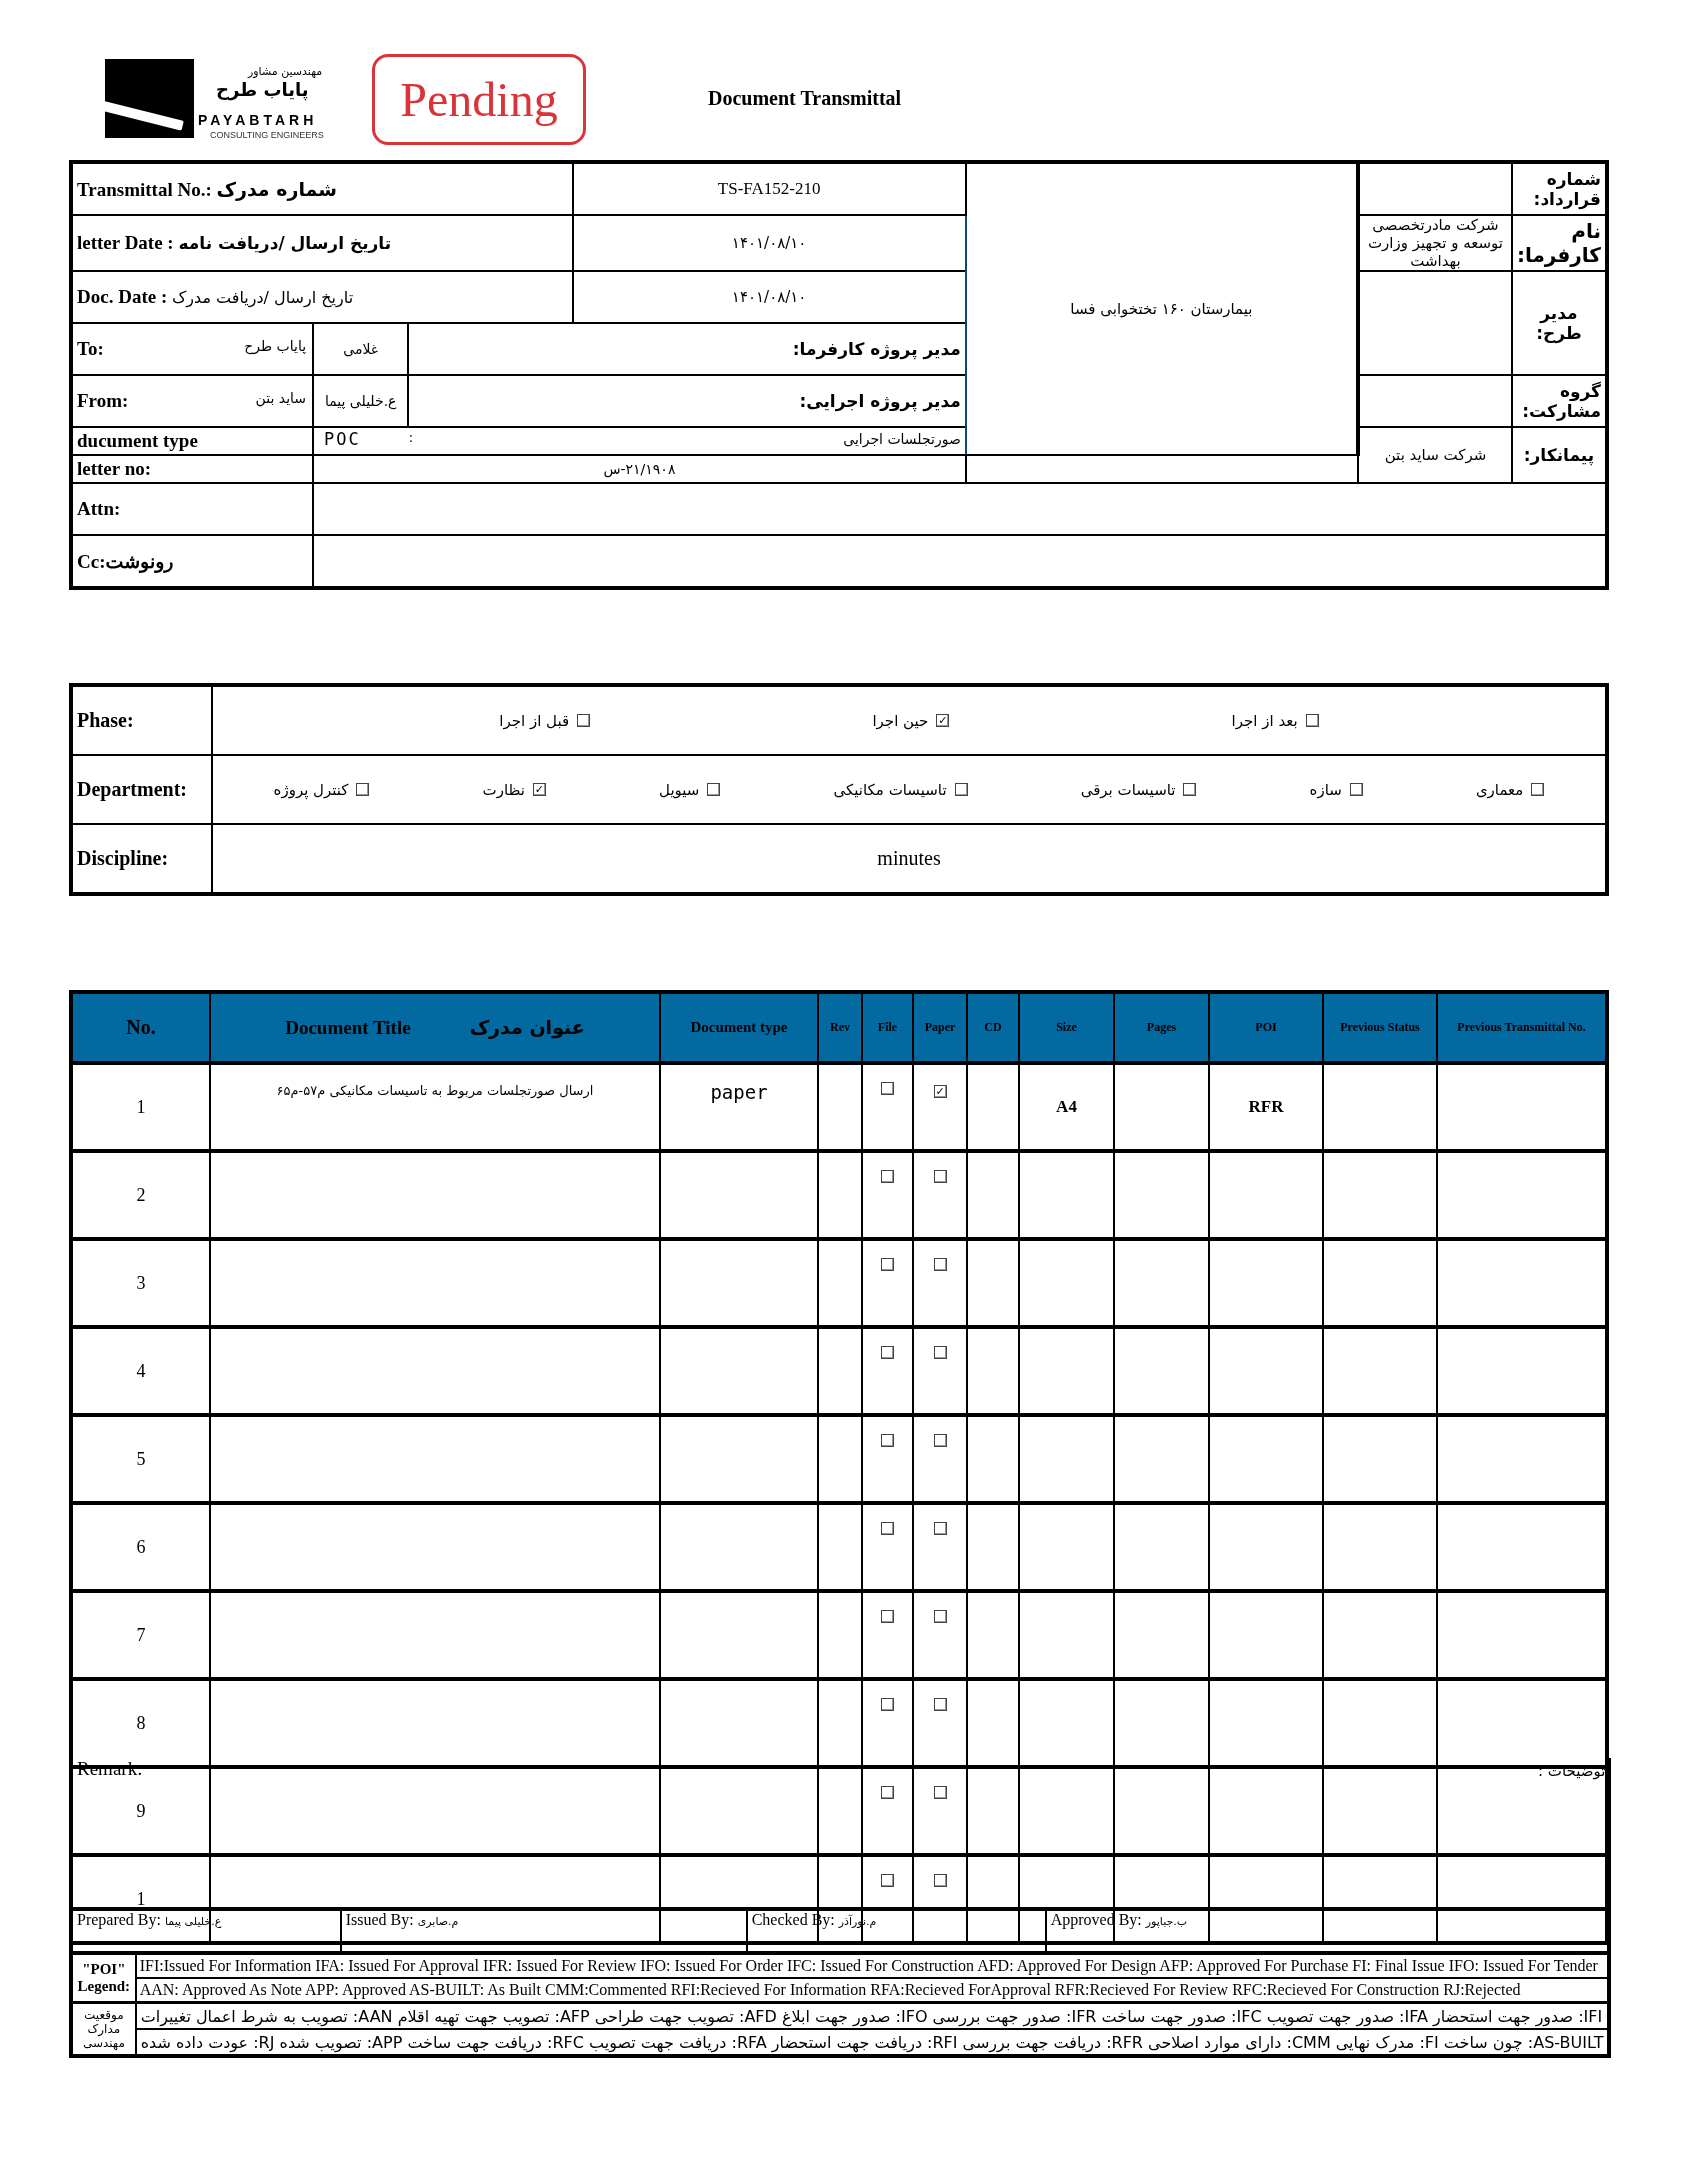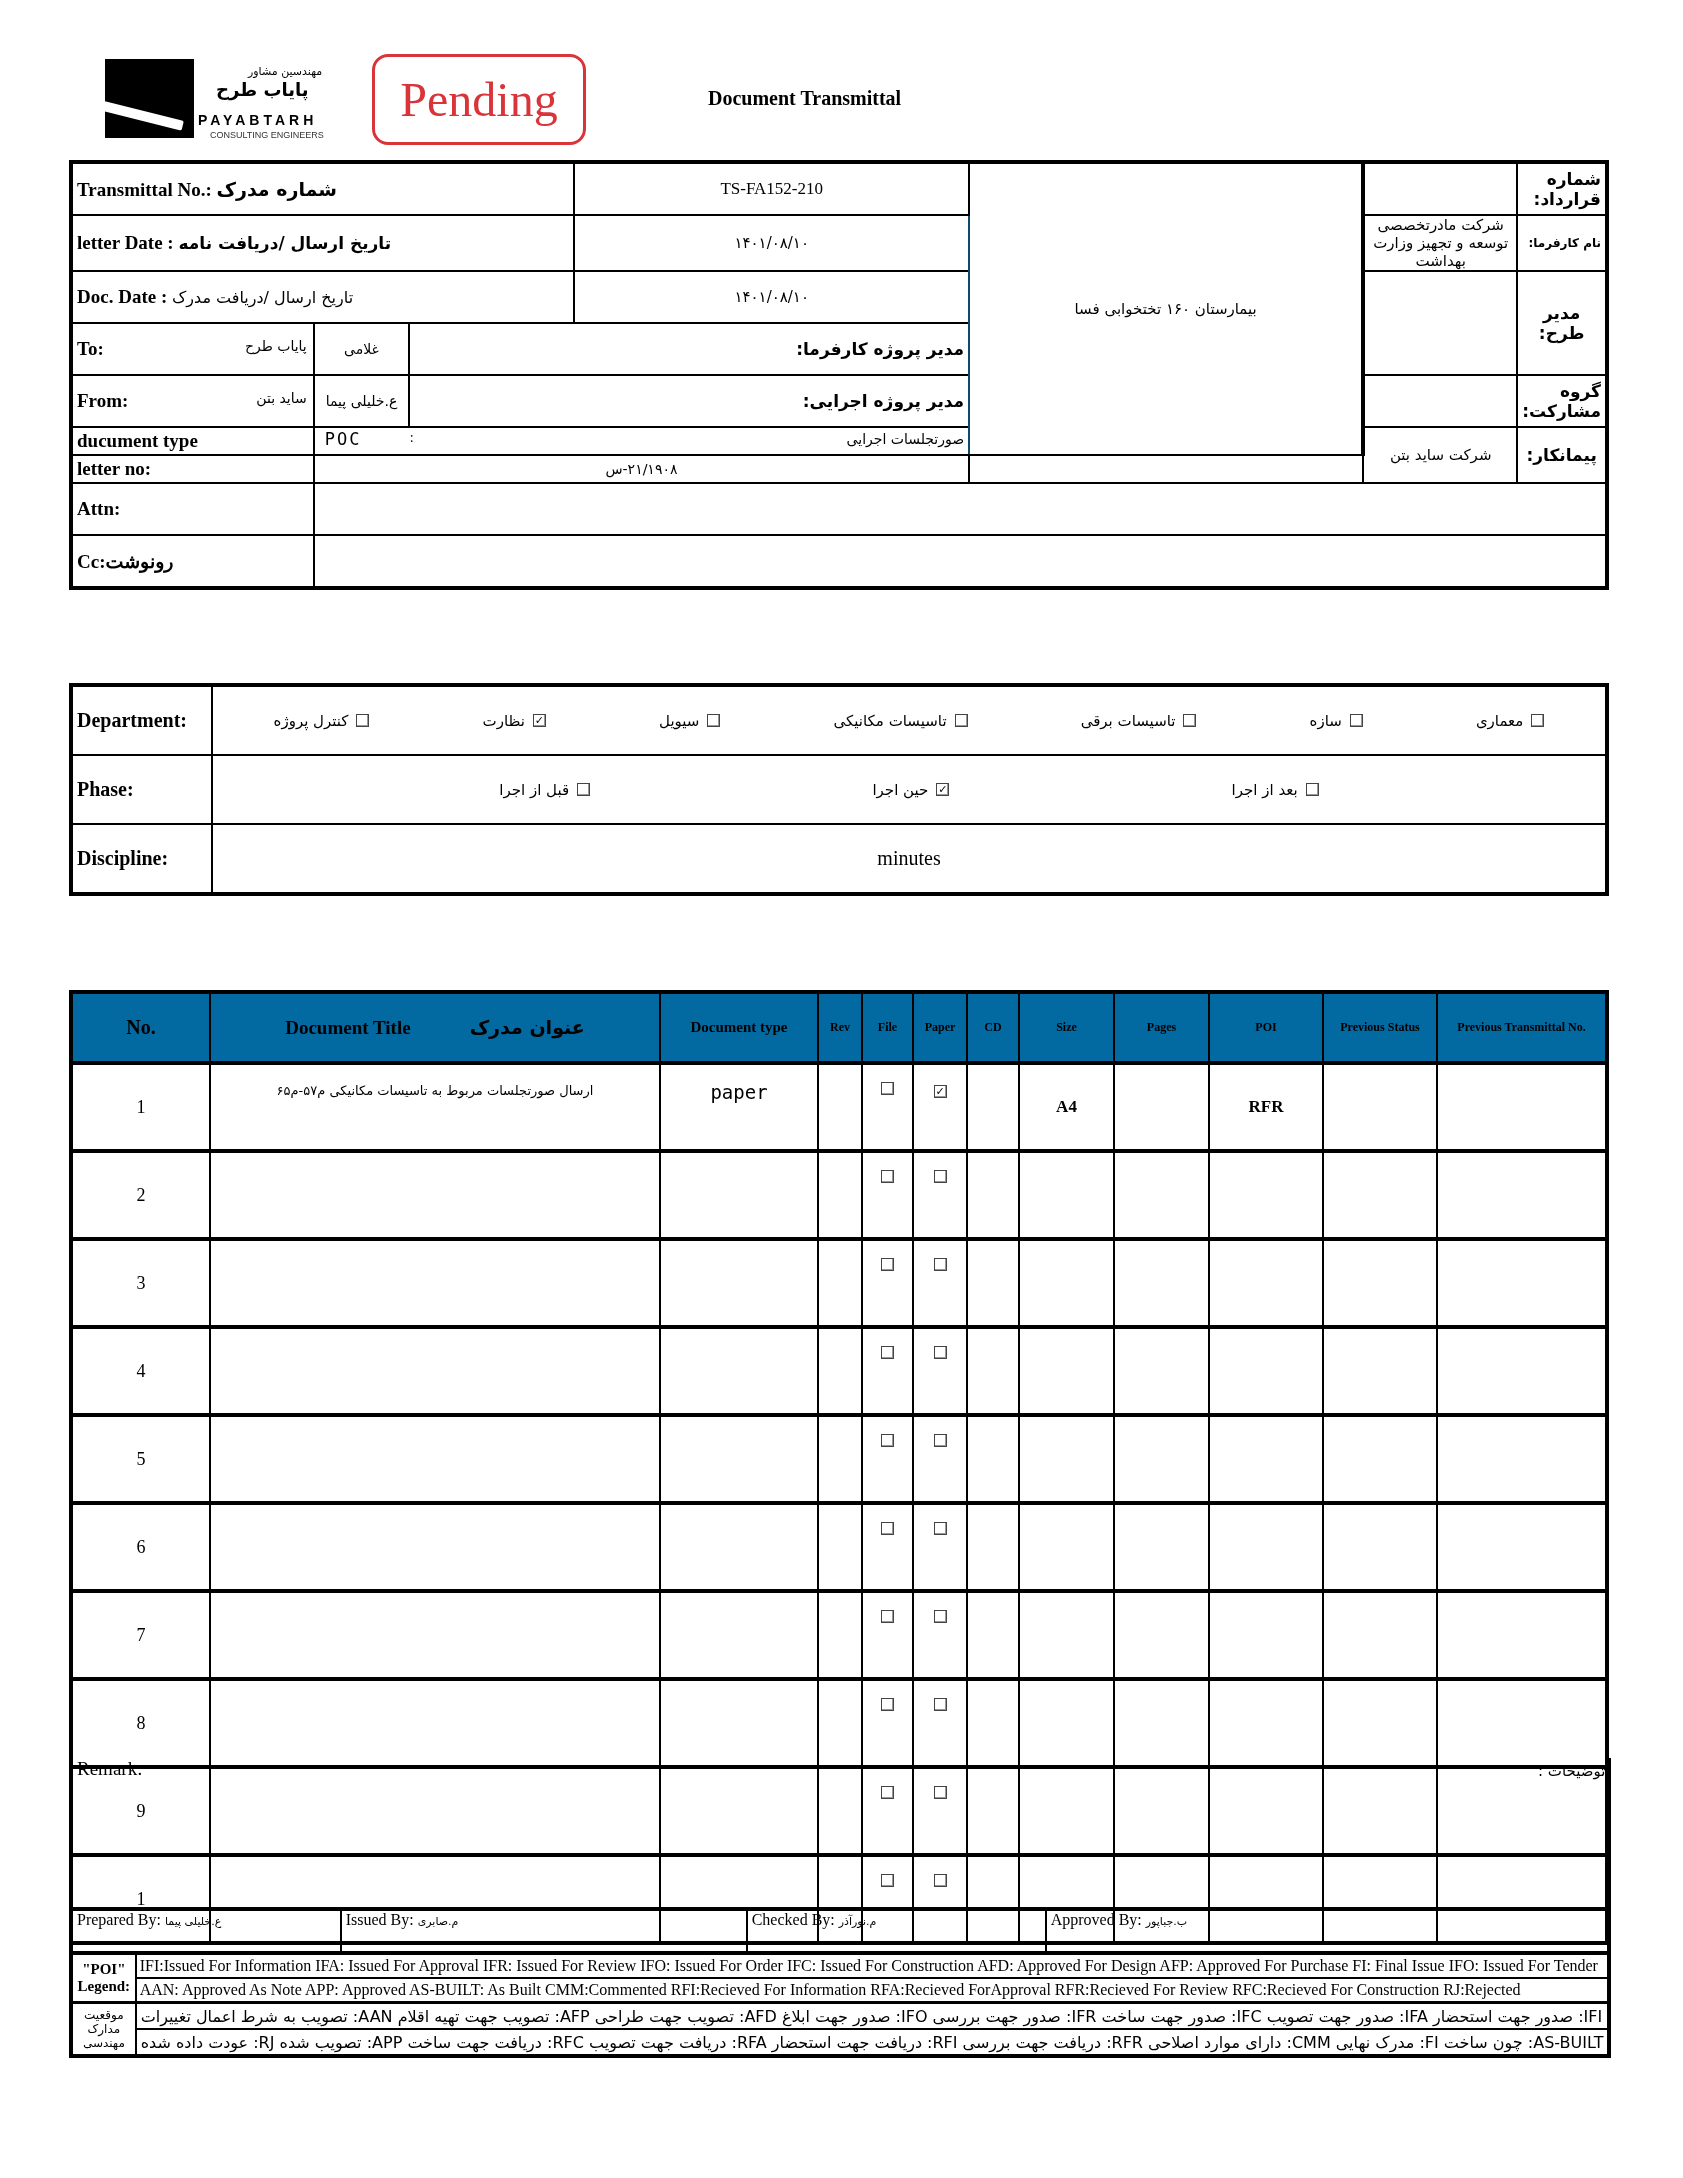--- a/index.html
+++ b/index.html
@@ -70,7 +70,7 @@
     <td colspan="3"><span class="b">letter Date :</span> <span class="fa b" style="font-size:17px">تاریخ ارسال /دریافت نامه</span></td>
     <td class="c fa" style="font-size:15px">۱۴۰۱/۰۸/۱۰</td>
     <td class="c fa" style="font-size:15px">شرکت مادرتخصصی توسعه و تجهیز وزارت بهداشت</td>
-    <td class="fa b" style="font-size:12px">نام کارفرما:</td>
+    <td class="fa b" style="font-size:20px">نام کارفرما:</td>
   </tr>
   <tr>
     <td colspan="3"><span class="b">Doc. Date :</span> <span class="fa" style="font-size:16px">تاریخ ارسال /دریافت مدرک</span></td>

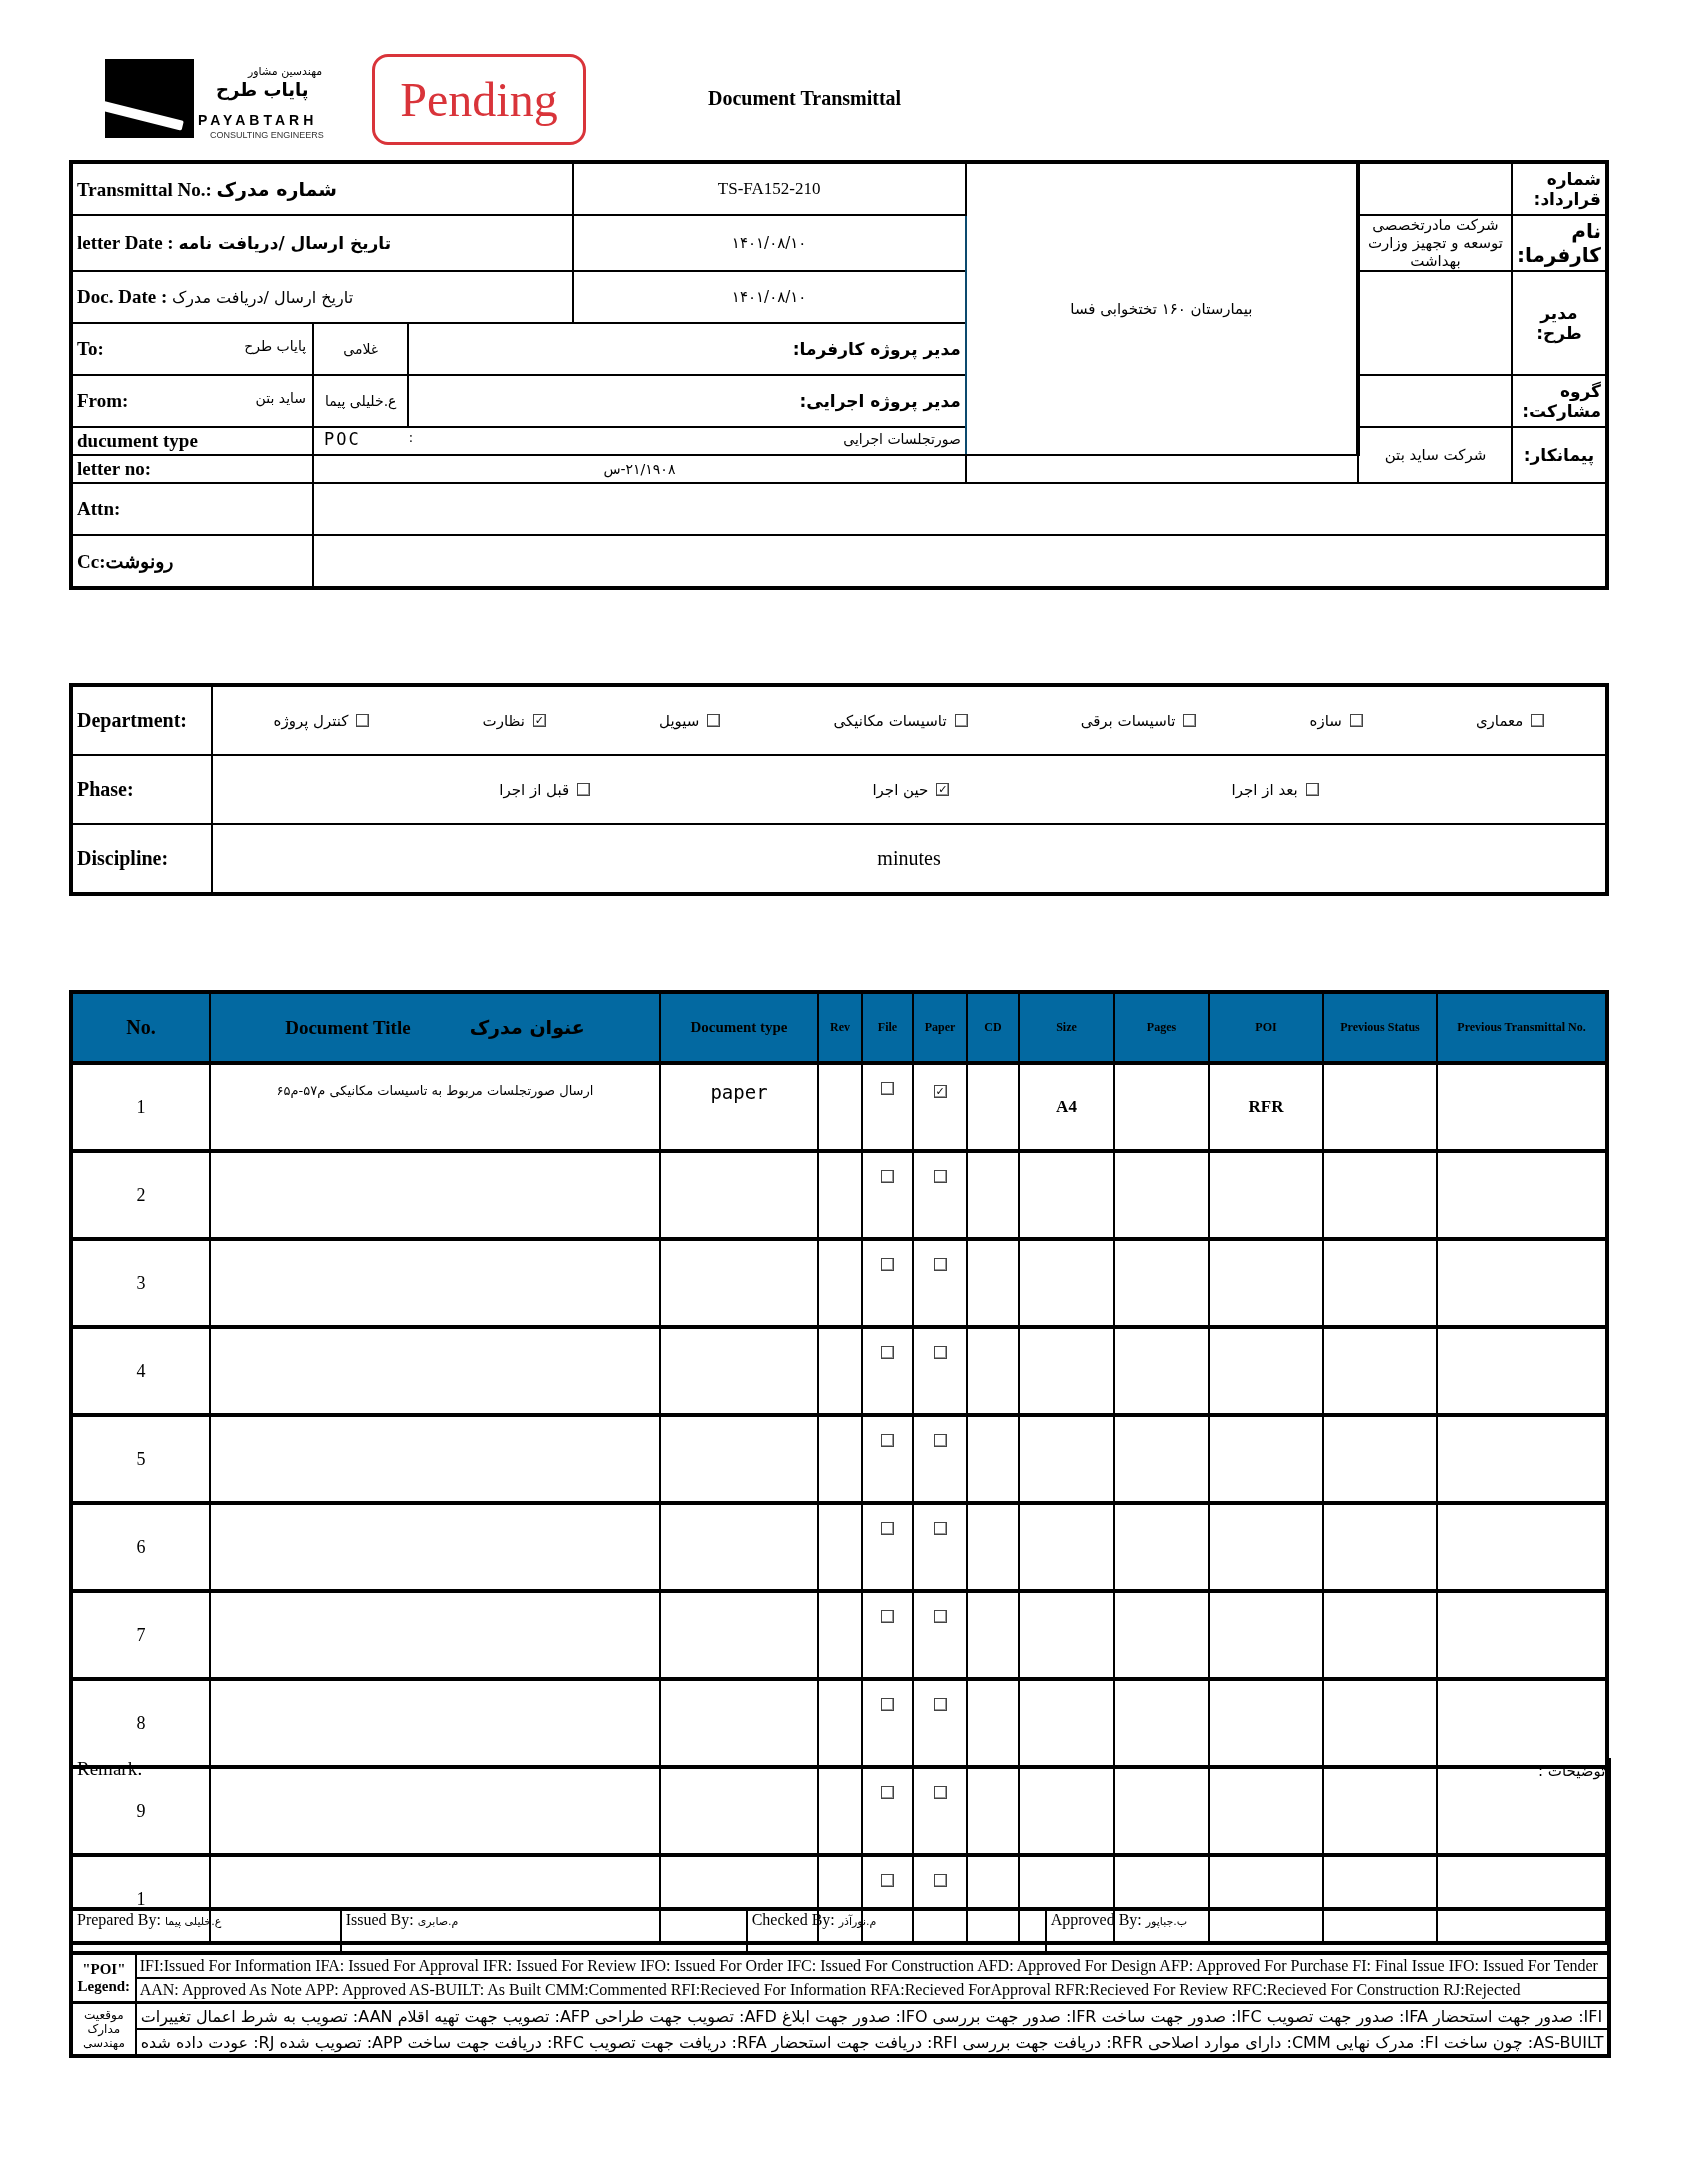--- a/index.html
+++ b/index.html
@@ -122,6 +122,25 @@
     </colgroup>
   <tbody>
       <tr>
+    <td class="b">Phase:</td>
+    <td>
+      <div class="opts" style="justify-content:space-evenly">
+        <div class="opt">
+              <span class="cb"></span>
+              <span>بعد از اجرا</span>
+            </div>
+        <div class="opt">
+              <span class="cb">✓</span>
+              <span>حین اجرا</span>
+            </div>
+        <div class="opt">
+              <span class="cb"></span>
+              <span>قبل از اجرا</span>
+            </div>
+      </div>
+    </td>
+  </tr>
+  <tr>
     <td class="b">Department:</td>
     <td>
       <div class="opts">
@@ -152,25 +171,6 @@
         <div class="opt">
               <span class="cb"></span>
               <span>کنترل پروژه</span>
-            </div>
-      </div>
-    </td>
-  </tr>
-  <tr>
-    <td class="b">Phase:</td>
-    <td>
-      <div class="opts" style="justify-content:space-evenly">
-        <div class="opt">
-              <span class="cb"></span>
-              <span>بعد از اجرا</span>
-            </div>
-        <div class="opt">
-              <span class="cb">✓</span>
-              <span>حین اجرا</span>
-            </div>
-        <div class="opt">
-              <span class="cb"></span>
-              <span>قبل از اجرا</span>
             </div>
       </div>
     </td>

